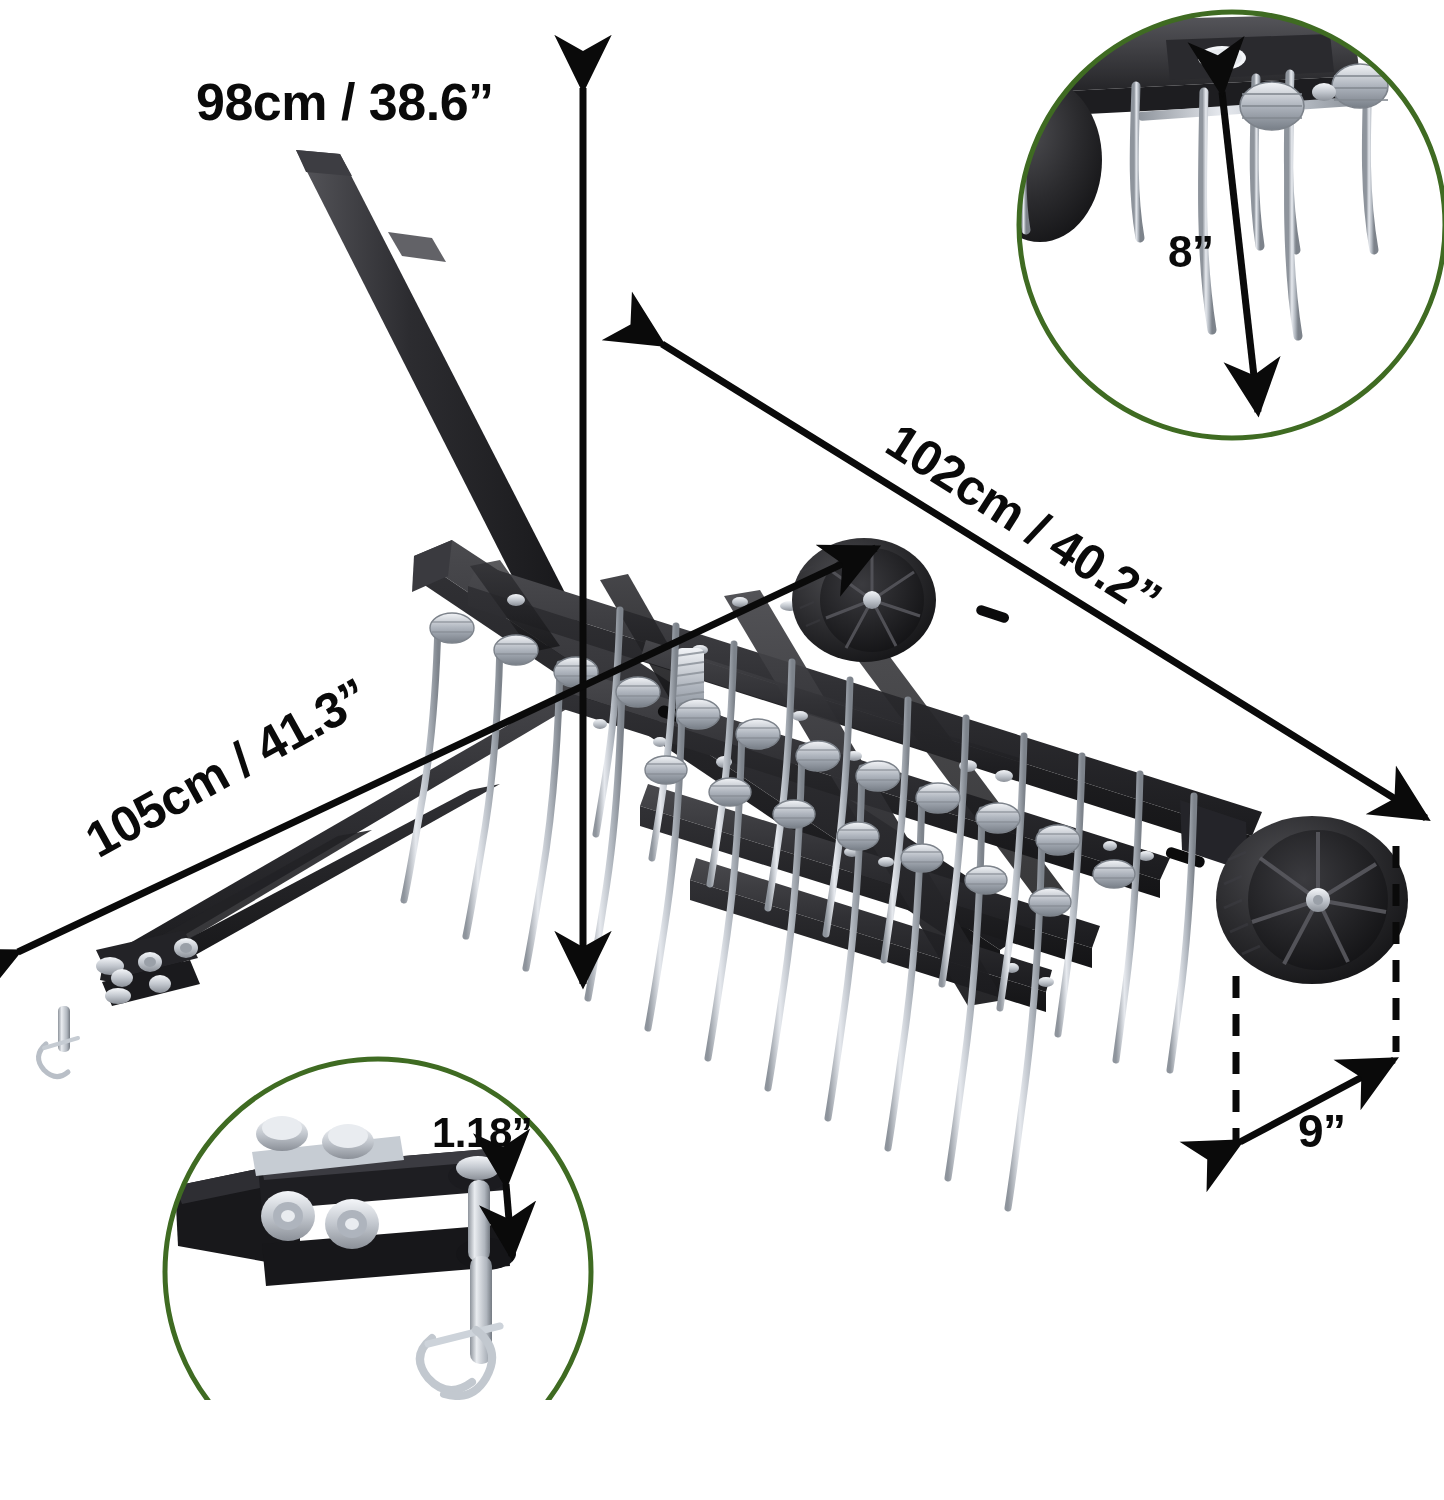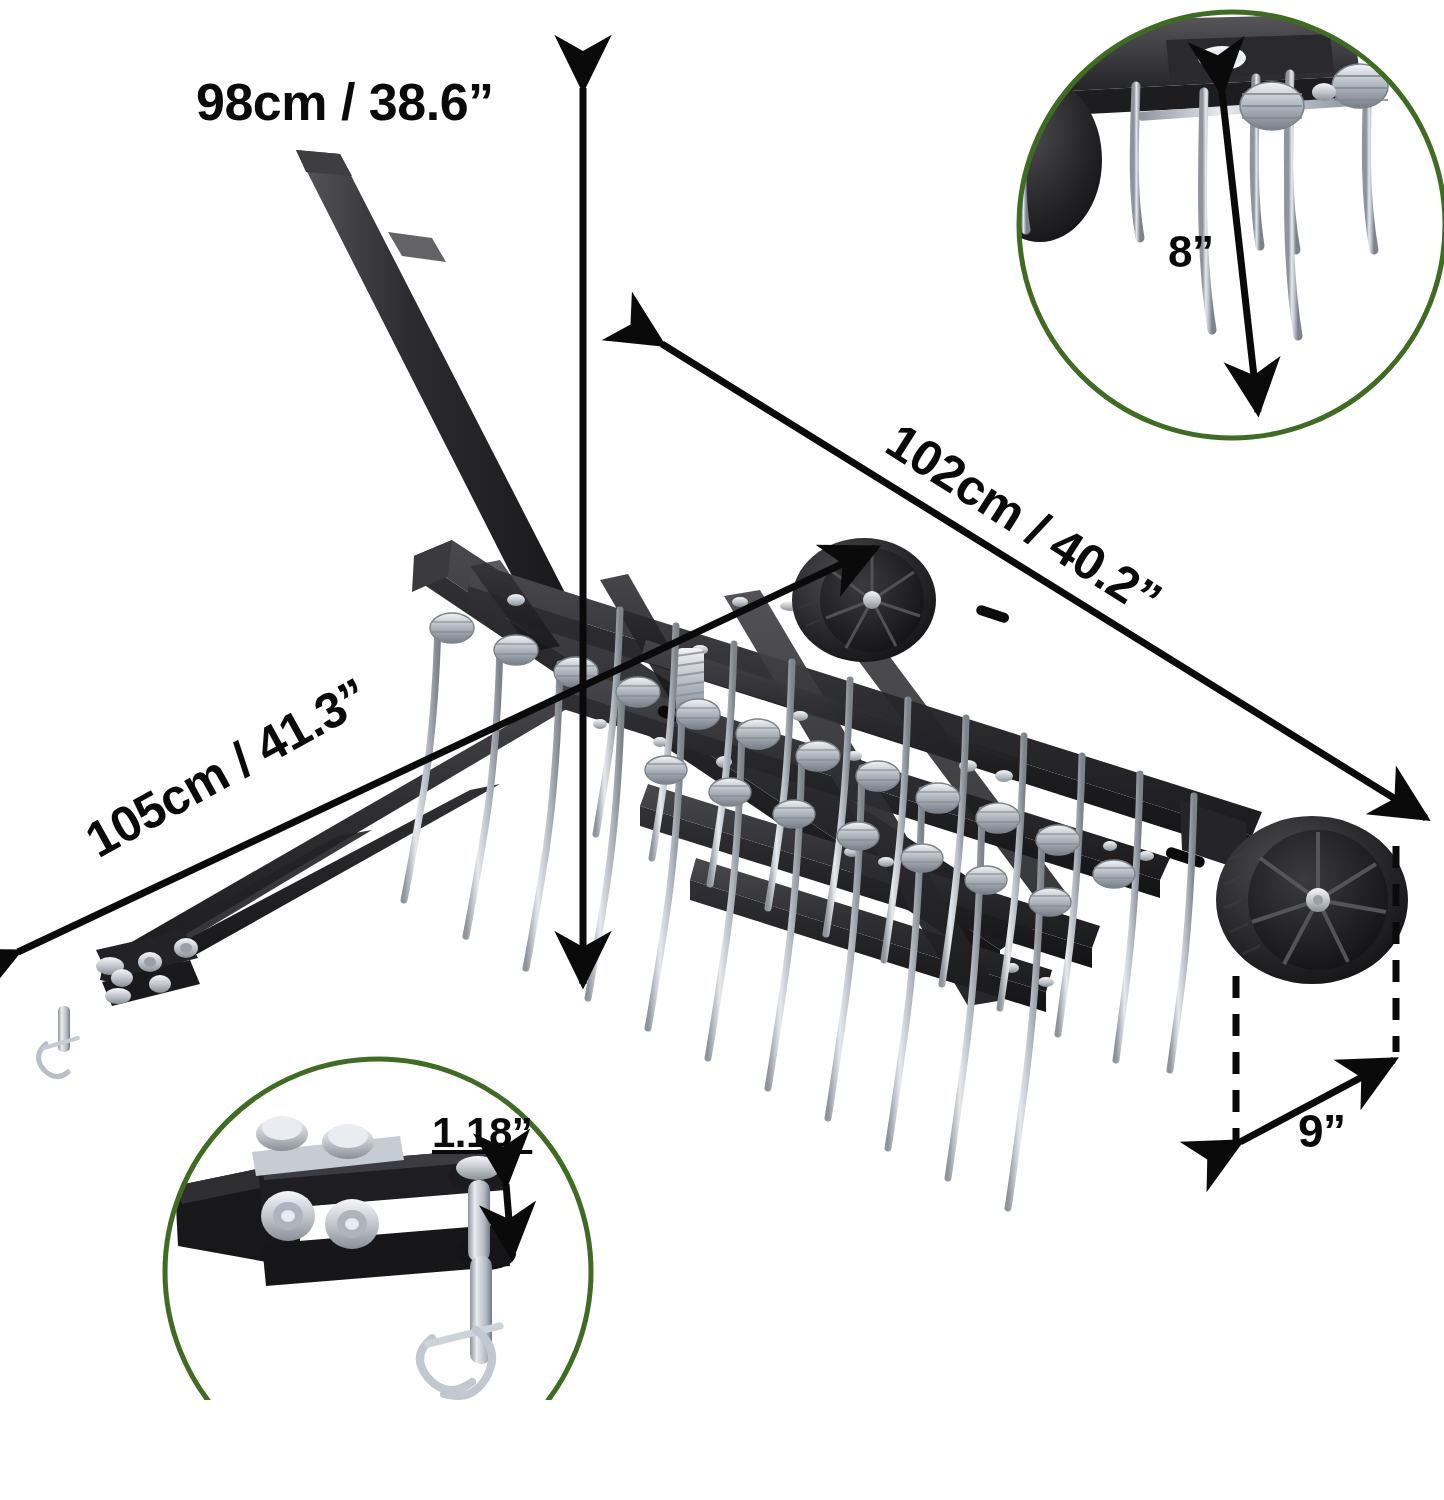--- a/index.html
+++ b/index.html
@@ -32,7 +32,7 @@
                transform:rotate(-29deg); transform-origin:0 0; }
   #lbl-tine  { left:1168px;top:230px; font-size:44px; }
   #lbl-wheel { left:1298px;top:1108px;font-size:46px; }
-  #lbl-hitch { left:432px; top:1112px;font-size:42px;text-decoration:underline; }
+  #lbl-hitch { left:432px; top:1112px;font-size:42px; }
 </style>
 </head>
 <body>

